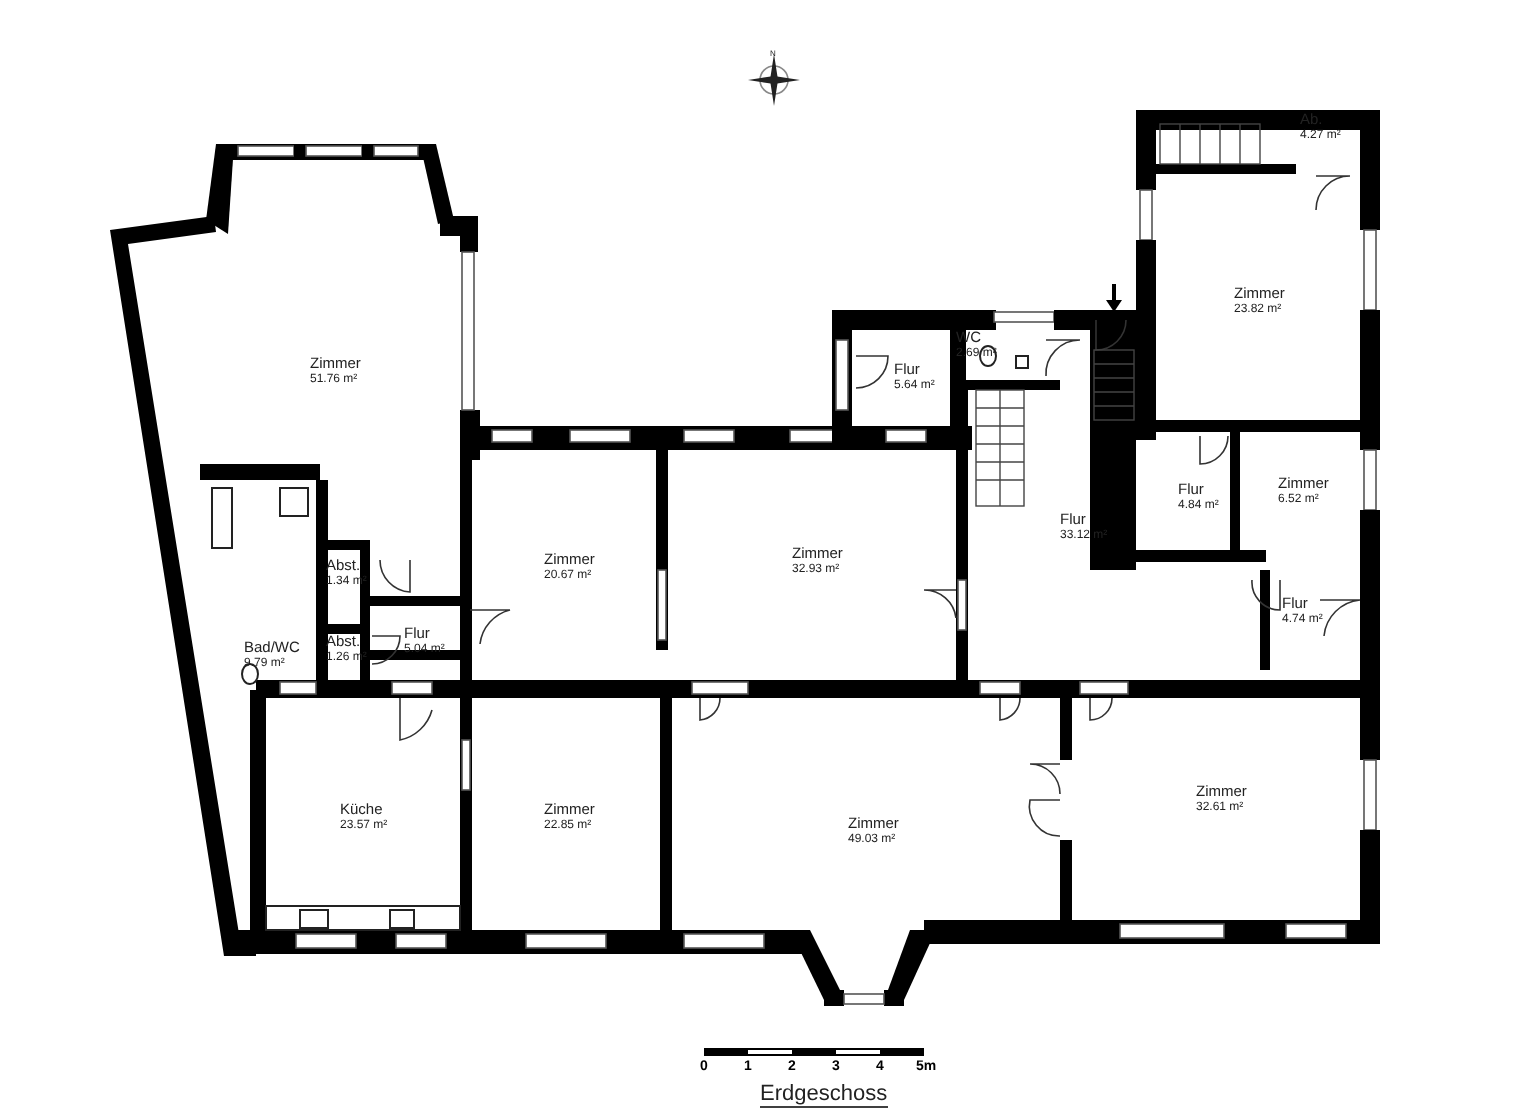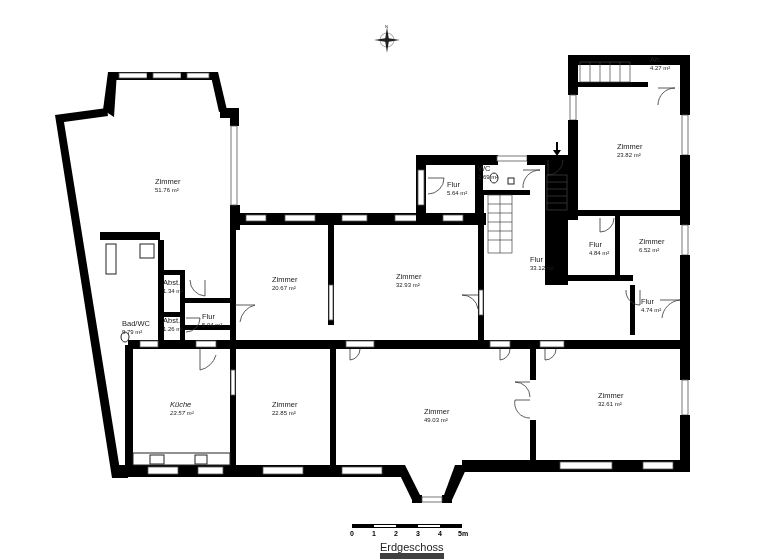--- a/index.html
+++ b/index.html
@@ -247,7 +247,7 @@
       <span class="n">Flur</span>
       <span class="a">4.74 m²</span>
     </div>
-    <div class="lbl" style="left: 170px; top: 401px; font-style: italic;">
+    <div class="lbl" style="left: 170px; top: 401px;">
       <span class="n">Küche</span>
       <span class="a">23.57 m²</span>
     </div>

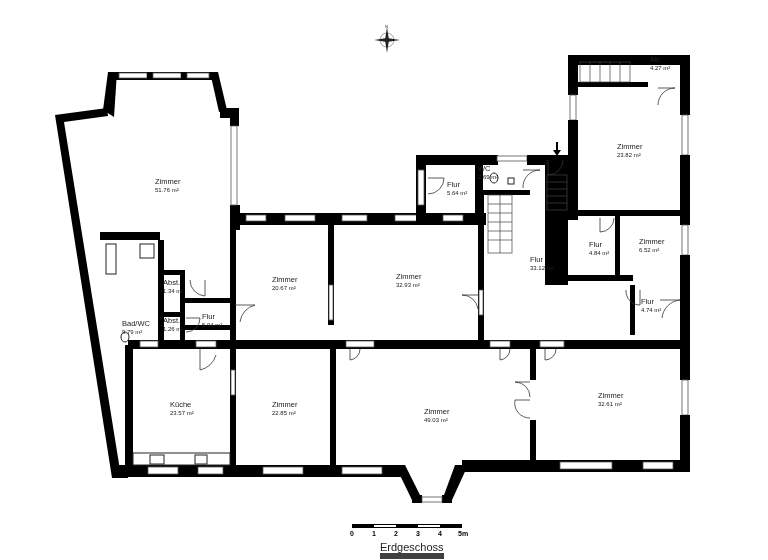--- a/index.html
+++ b/index.html
@@ -18,7 +18,7 @@
   #scale .seg-b { background: #000; }
   #scale .seg-w { background: #fff; border-top: 1px solid #000; border-bottom: 1px solid #000; height: 2px; }
   #scale .tick { position: absolute; top: 6px; font-size: 7px; font-weight: bold; color: #000; }
-  #title { position: absolute; left: 380px; top: 541px; font-size: 11px; color: #222; border-bottom: 6px solid #404040; }
+  #title { position: absolute; left: 380px; top: 541px; font-size: 11px; color: #222; border-bottom: 1px solid #404040; }
   #compass { position: absolute; left: 372px; top: 24px; width: 30px; height: 30px; }
 </style>
 </head>

